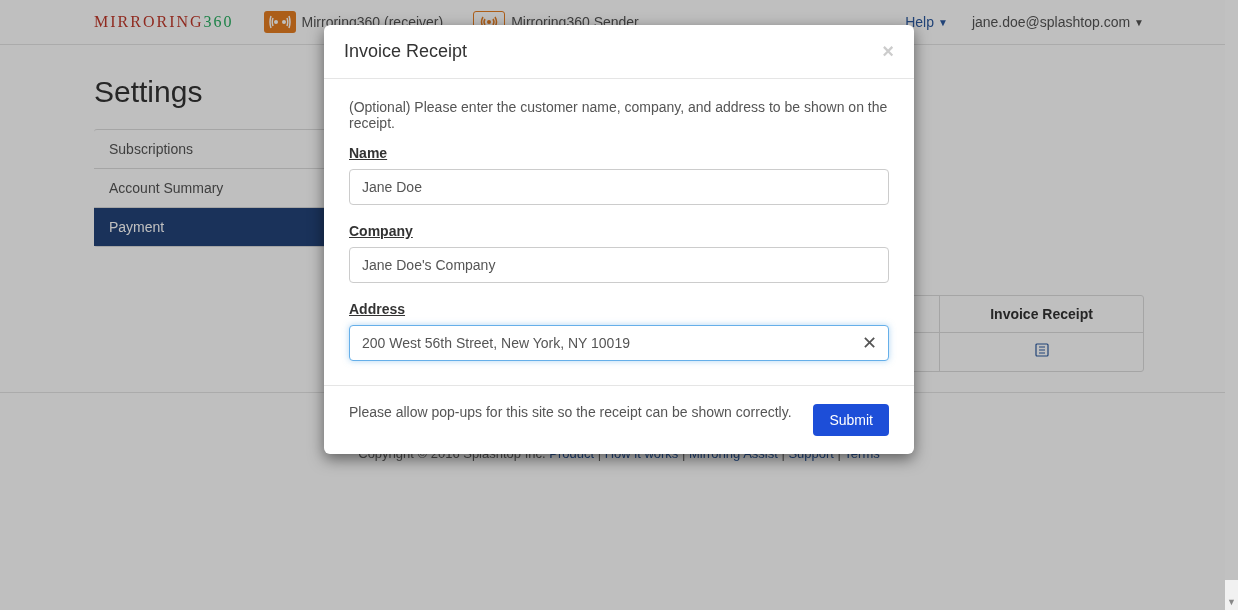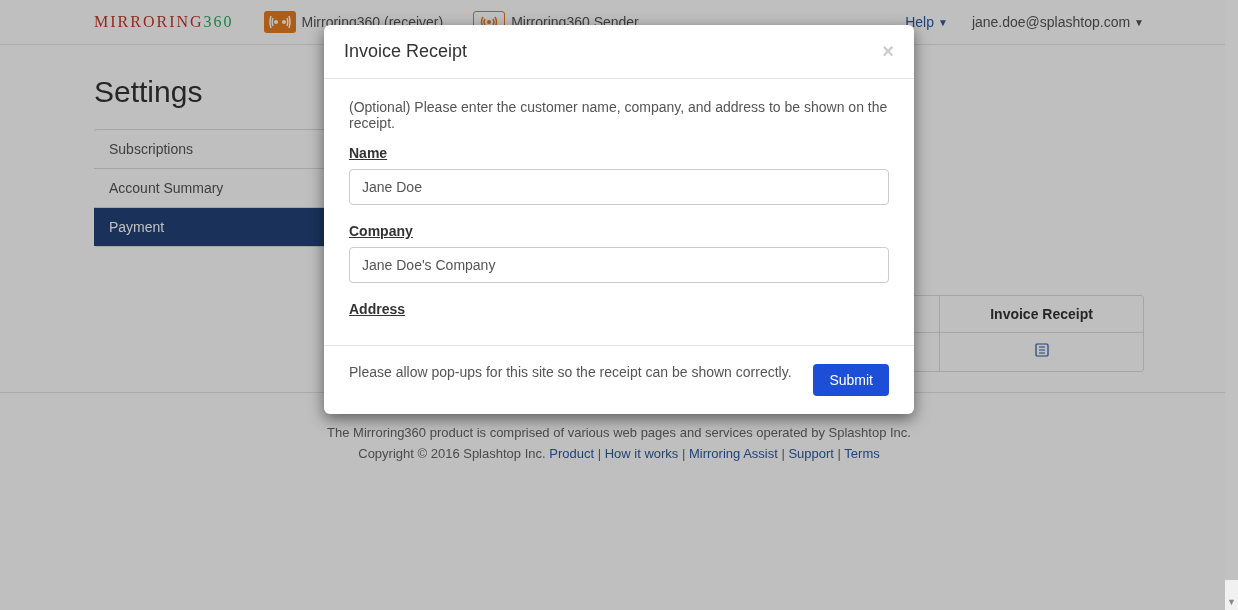--- a/index.html
+++ b/index.html
@@ -441,6 +441,10 @@
     </div>
     <div class="form-group" style="margin-bottom:4px;">
       <label class="form-label">Address</label>
+      <div class="input-with-clear">
+        <input type="text" class="form-input focused" style="padding-right: 36px;" value="200 West 56th Street, New York, NY 10019">
+        <span class="clear-x">✕</span>
+      </div>
     </div>
   </div>
   <div class="modal-footer">

